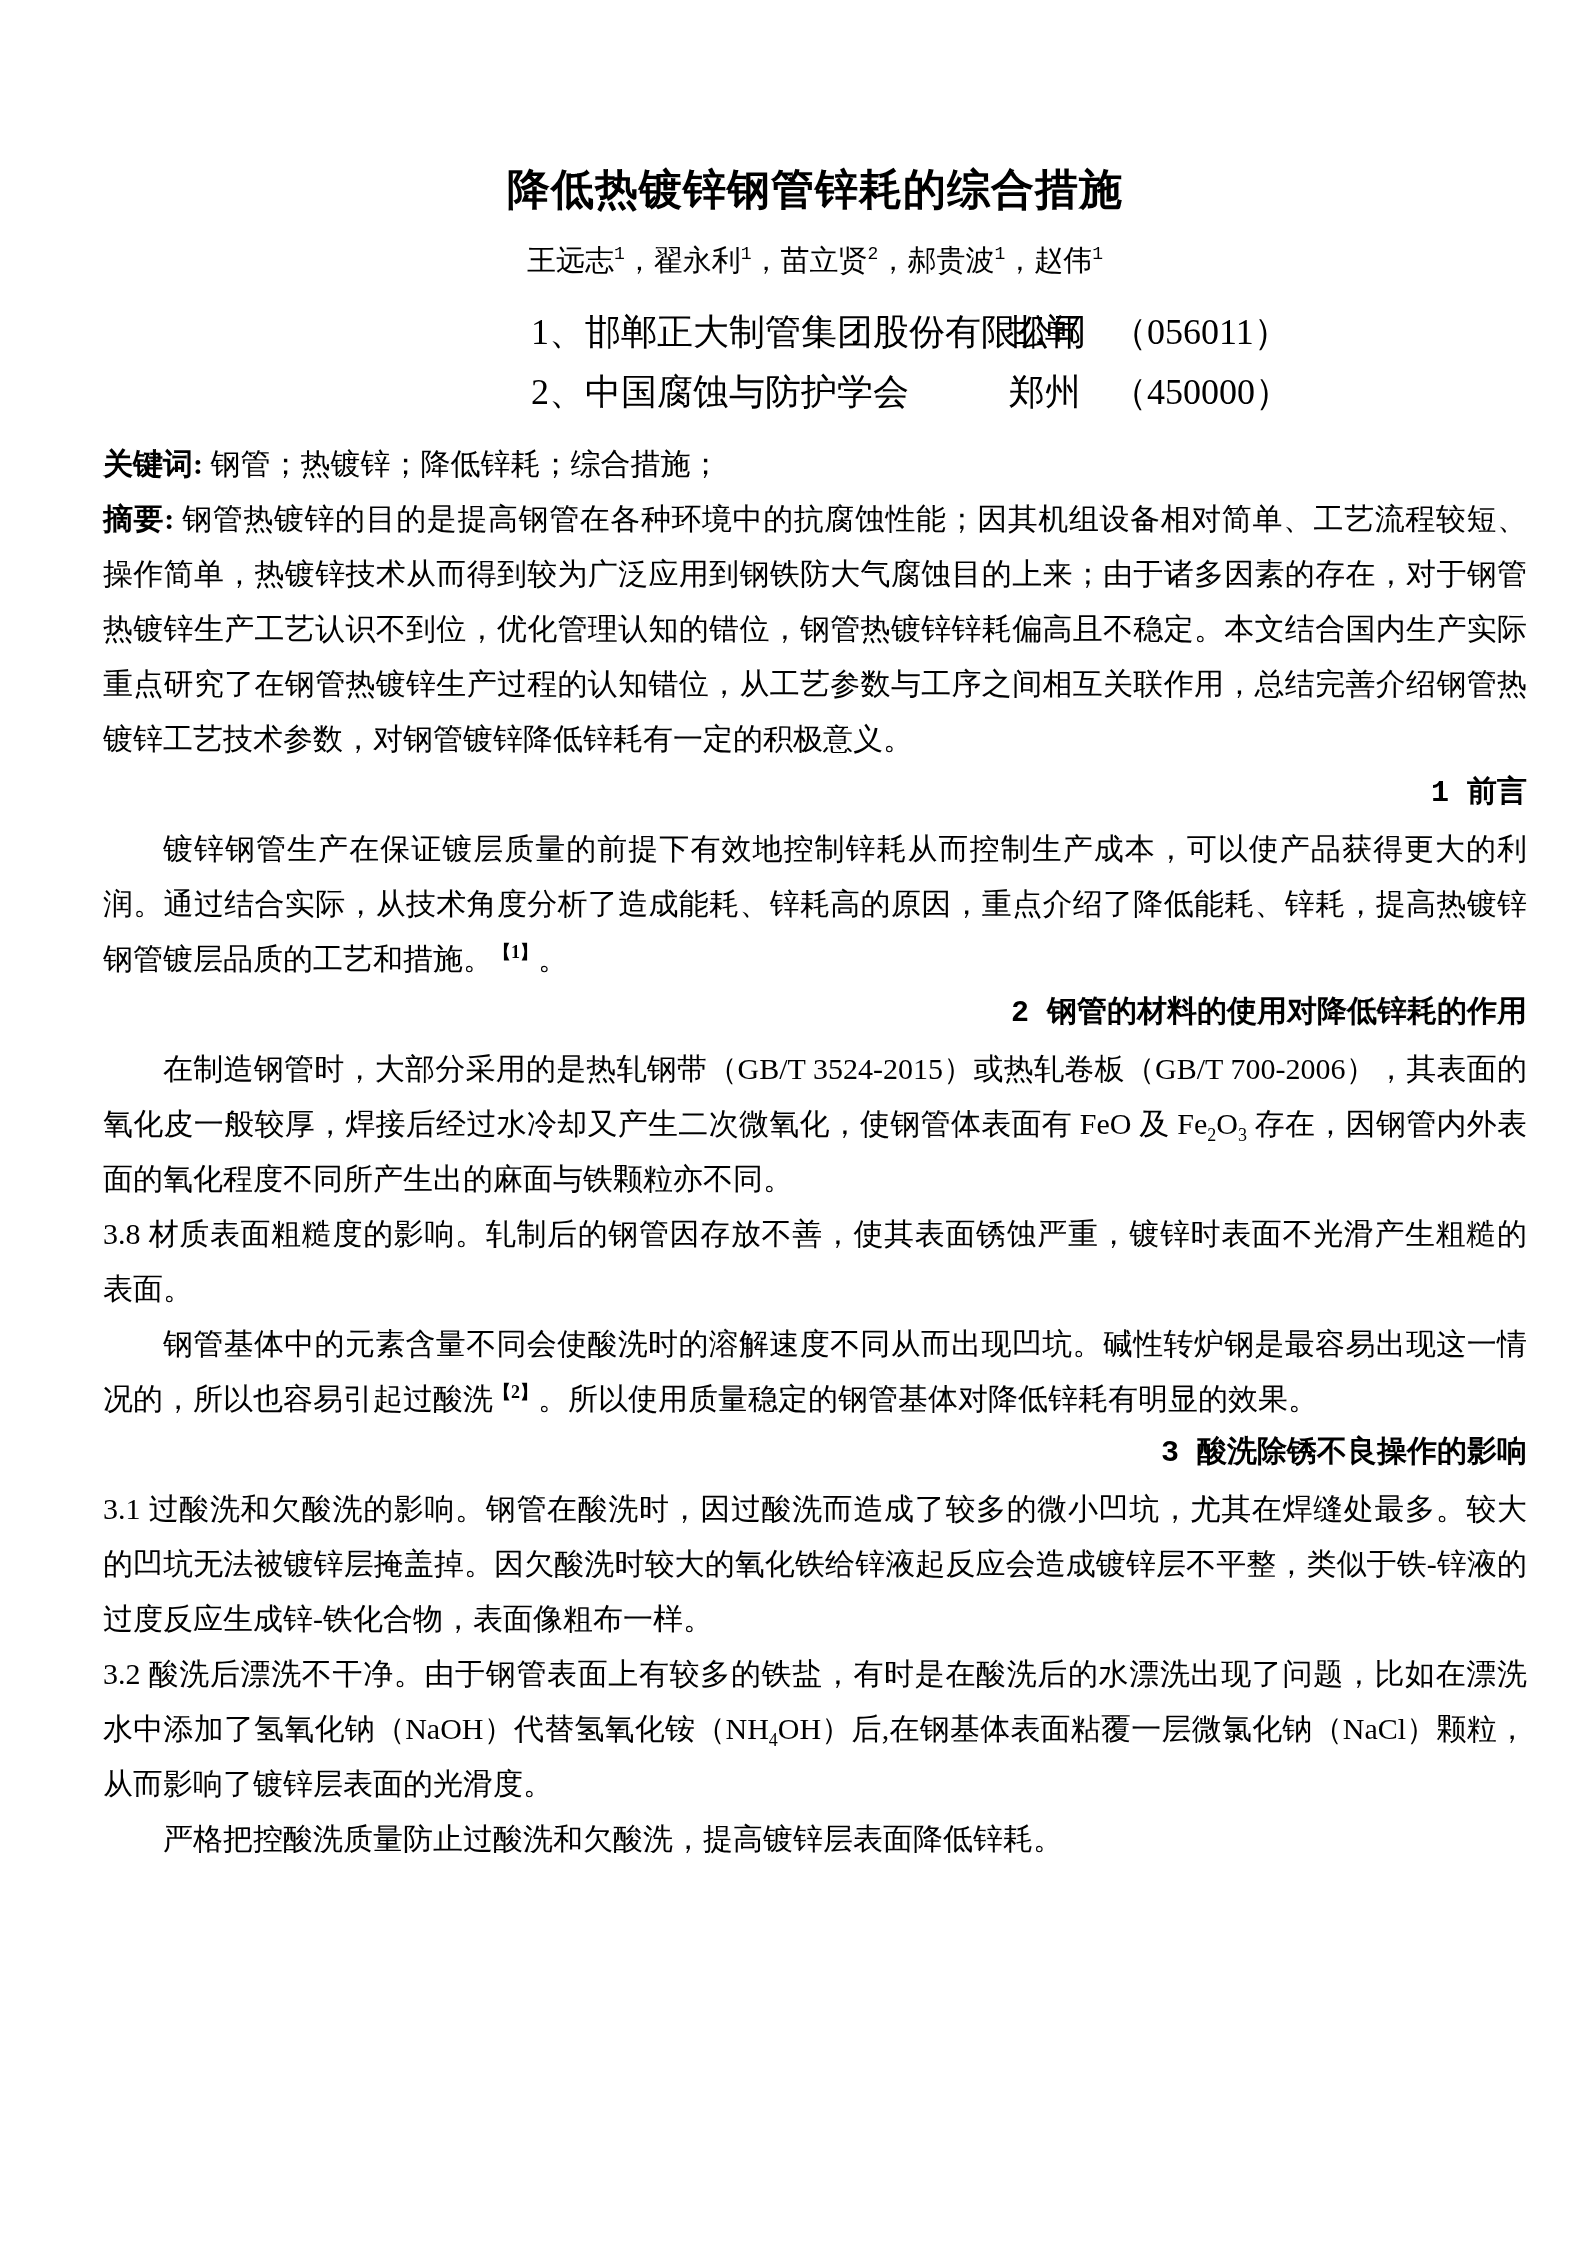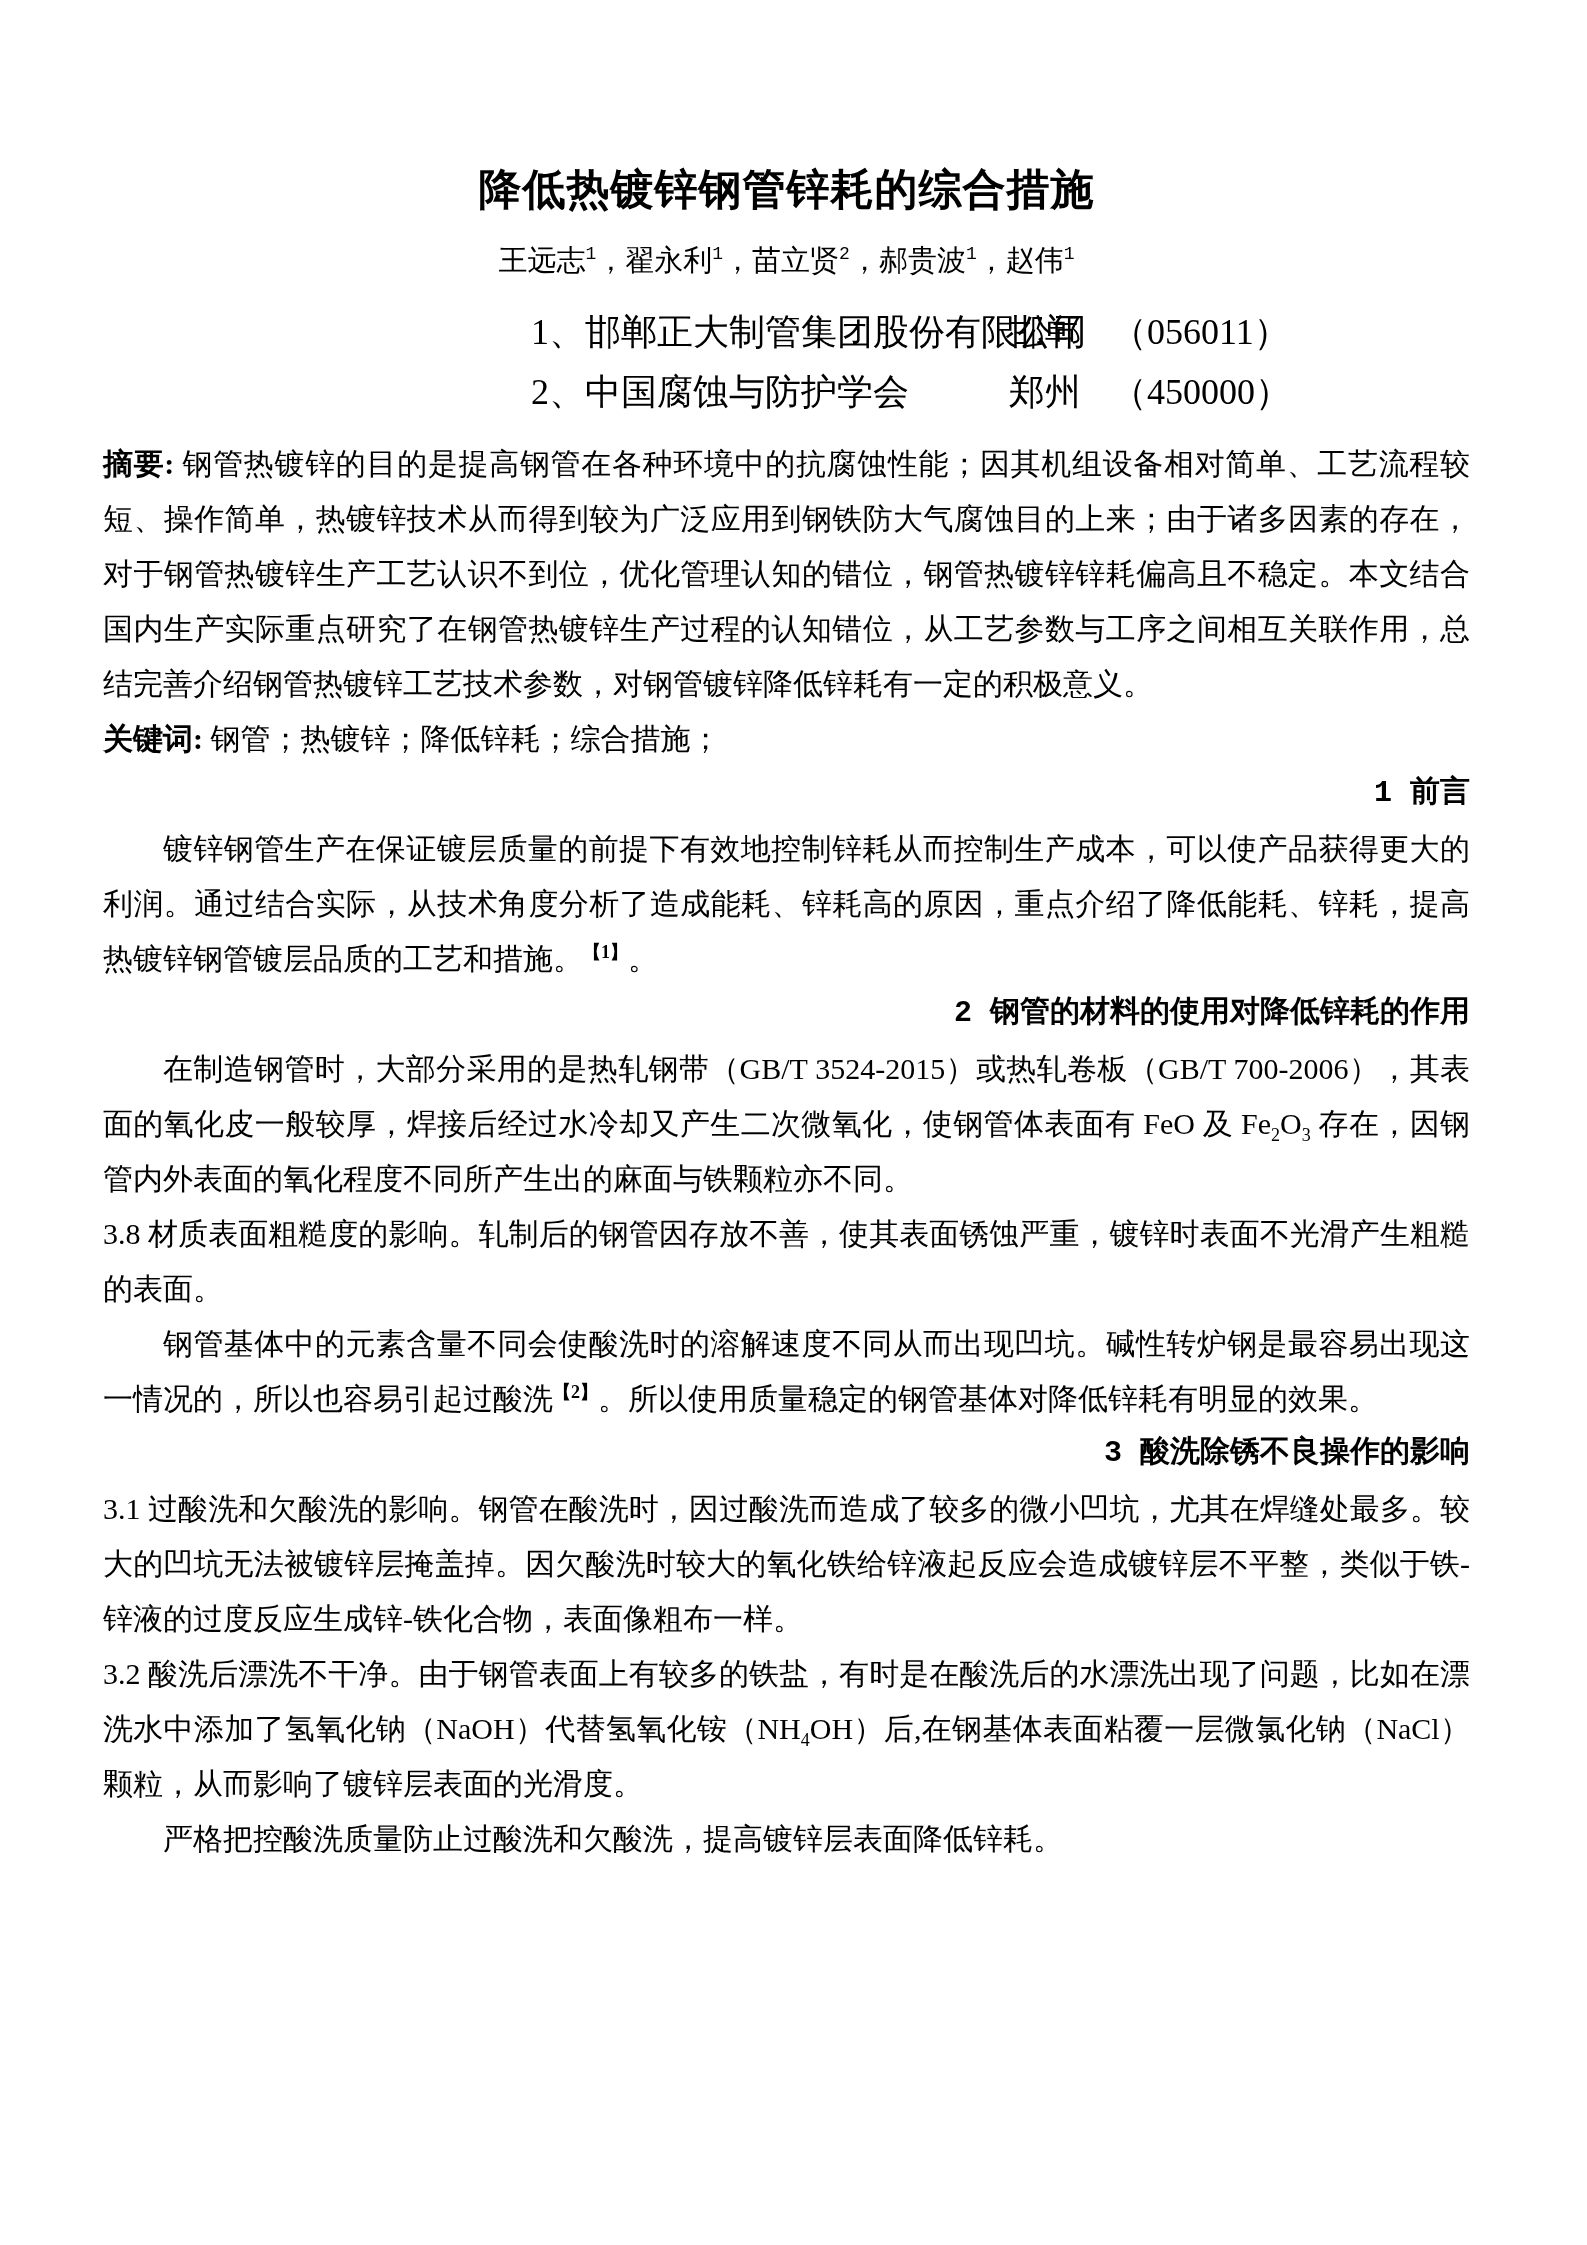--- a/index.html
+++ b/index.html
@@ -11,7 +11,7 @@
     margin: 0 auto;
     background: #ffffff;
     color: #000000;
-    padding: 165px 117px 0 103px;
+    padding: 165px 60px 0 103px;
     overflow: hidden;
     font-family: "Liberation Serif", "DejaVu Serif", serif;
   }

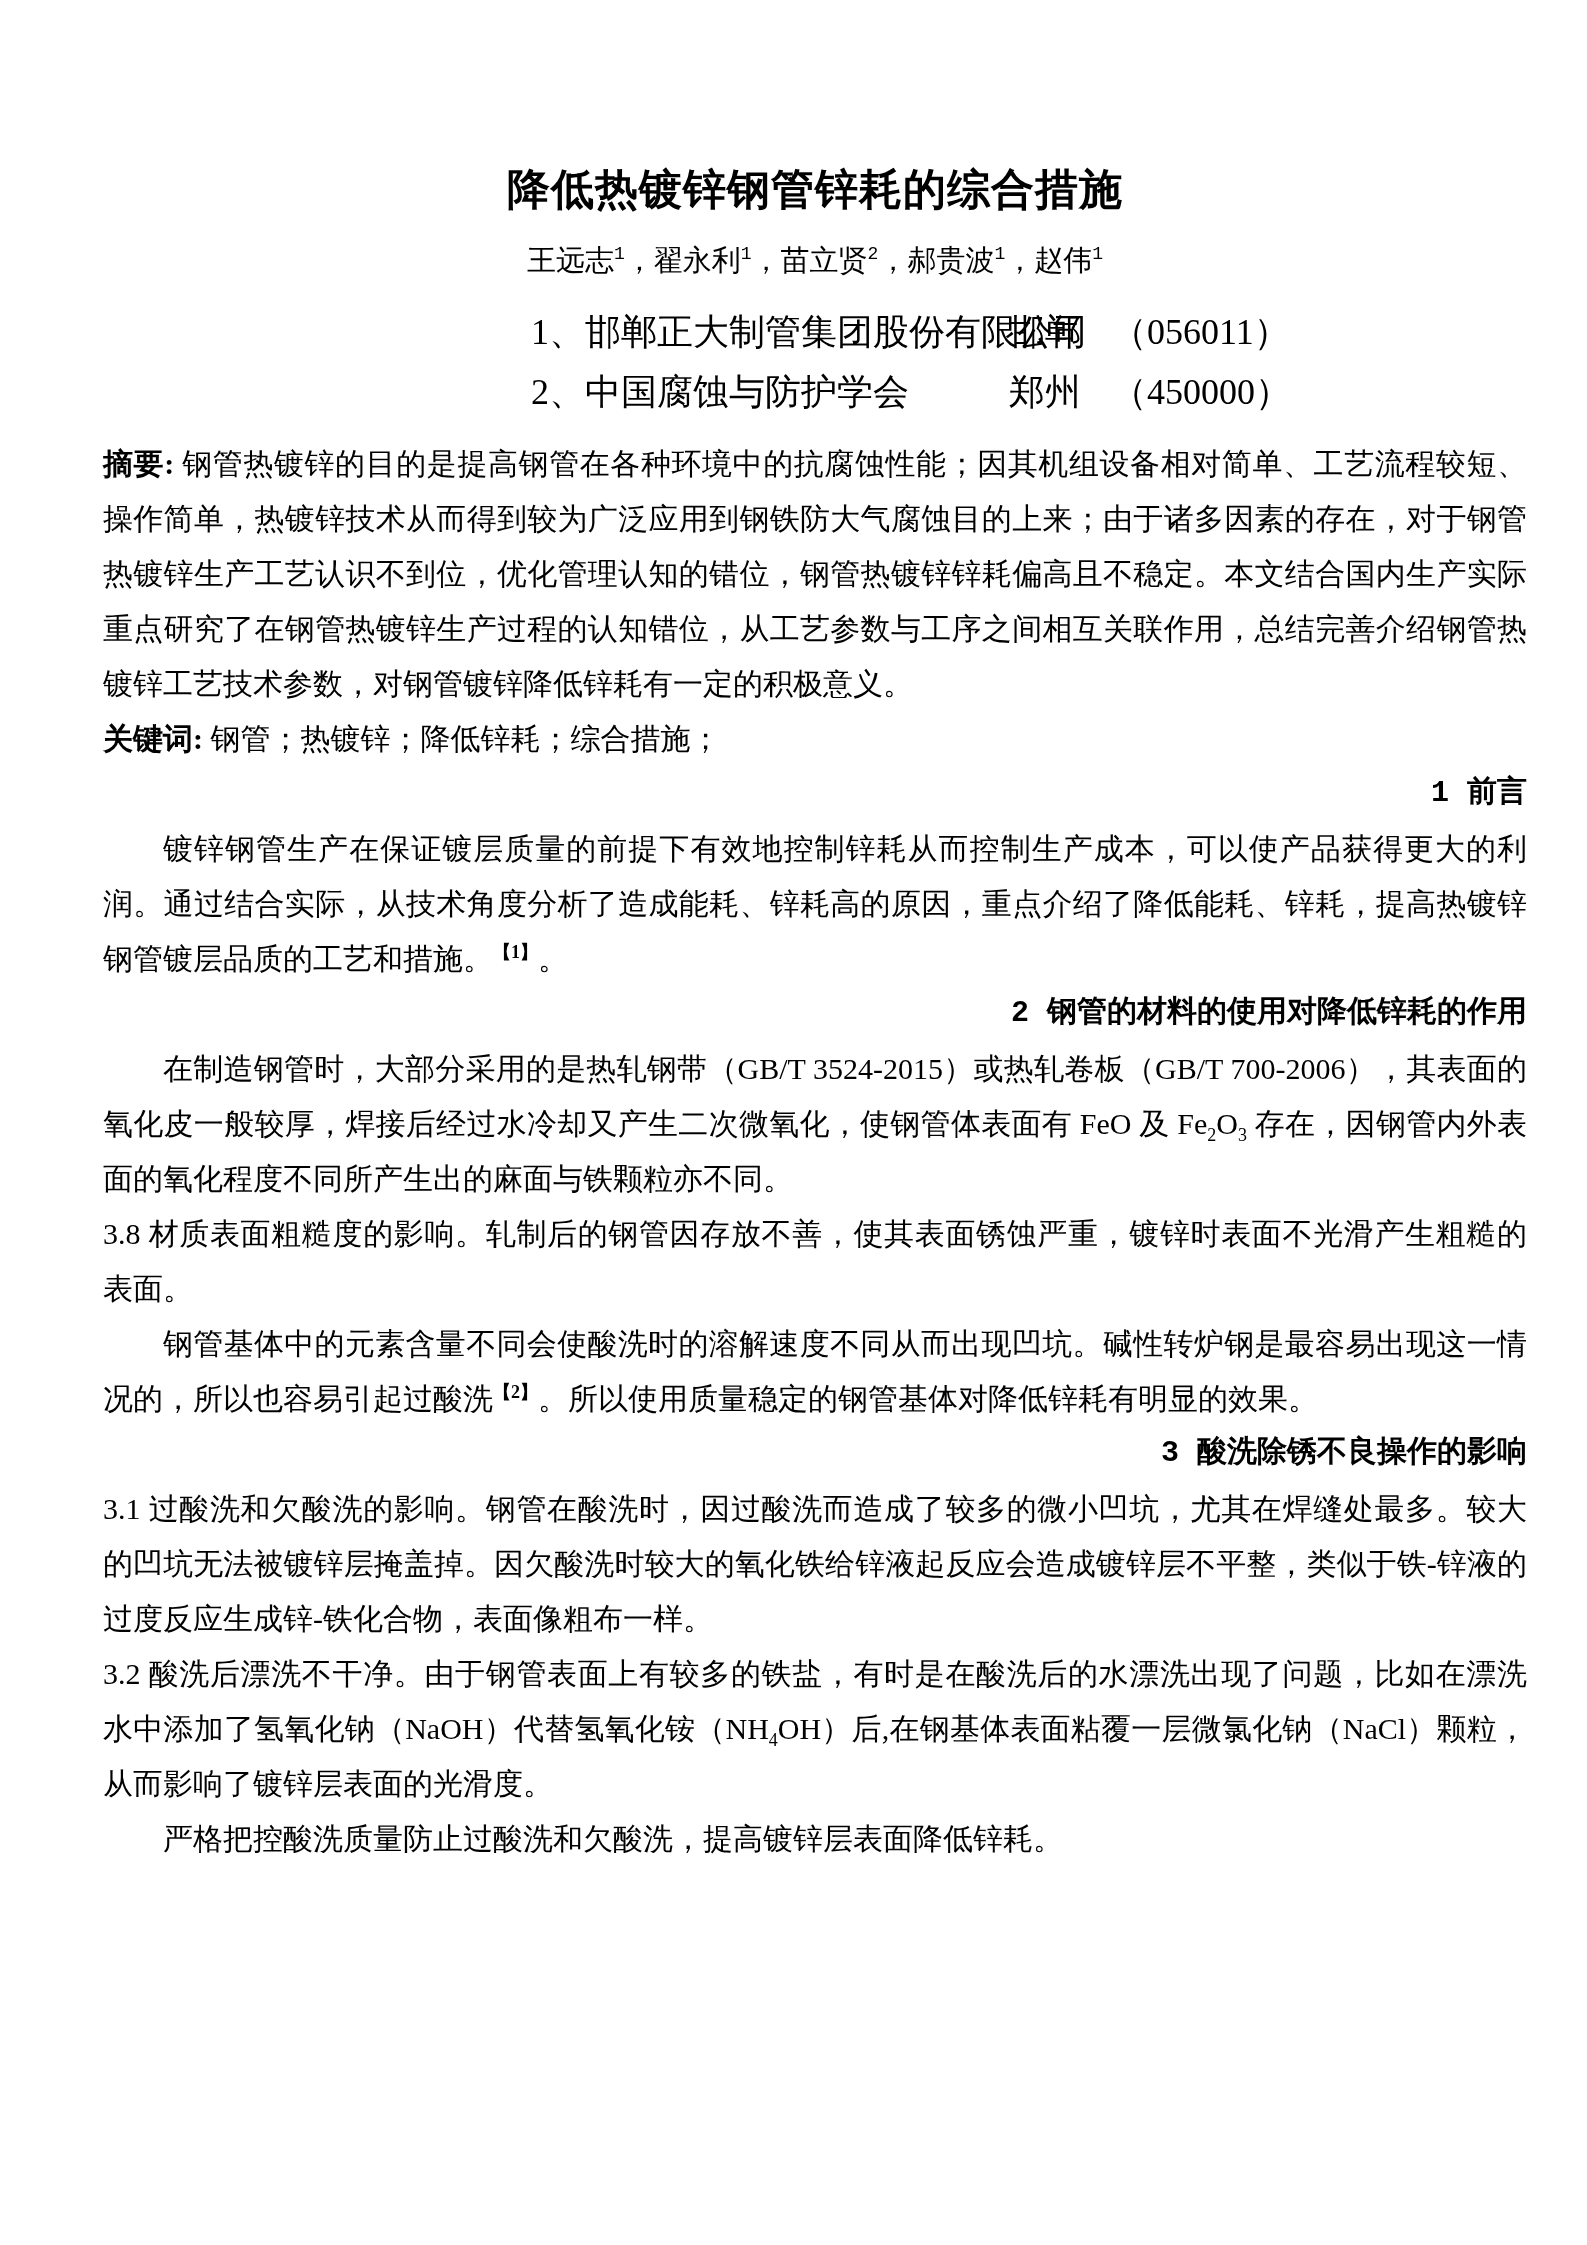--- a/index.html
+++ b/index.html
@@ -100,9 +100,9 @@
 
   <div class="bodytext">
 
+    <p><b class="inline-label">关键词:</b> <span>钢管；热镀锌；降低锌耗；综合措施；</span></p>
+
     <p><b class="inline-label">摘要:</b> <span>钢管热镀锌的目的是提高钢管在各种环境中的抗腐蚀性能；因其机组设备相对简单、工艺流程较短、操作简单，热镀锌技术从而得到较为广泛应用到钢铁防大气腐蚀目的上来；由于诸多因素的存在，对于钢管热镀锌生产工艺认识不到位，优化管理认知的错位，钢管热镀锌锌耗偏高且不稳定。本文结合国内生产实际重点研究了在钢管热镀锌生产过程的认知错位，从工艺参数与工序之间相互关联作用，总结完善介绍钢管热镀锌工艺技术参数，对钢管镀锌降低锌耗有一定的积极意义。</span></p>
-
-    <p><b class="inline-label">关键词:</b> <span>钢管；热镀锌；降低锌耗；综合措施；</span></p>
 
     <h2>1 前言</h2>
 

